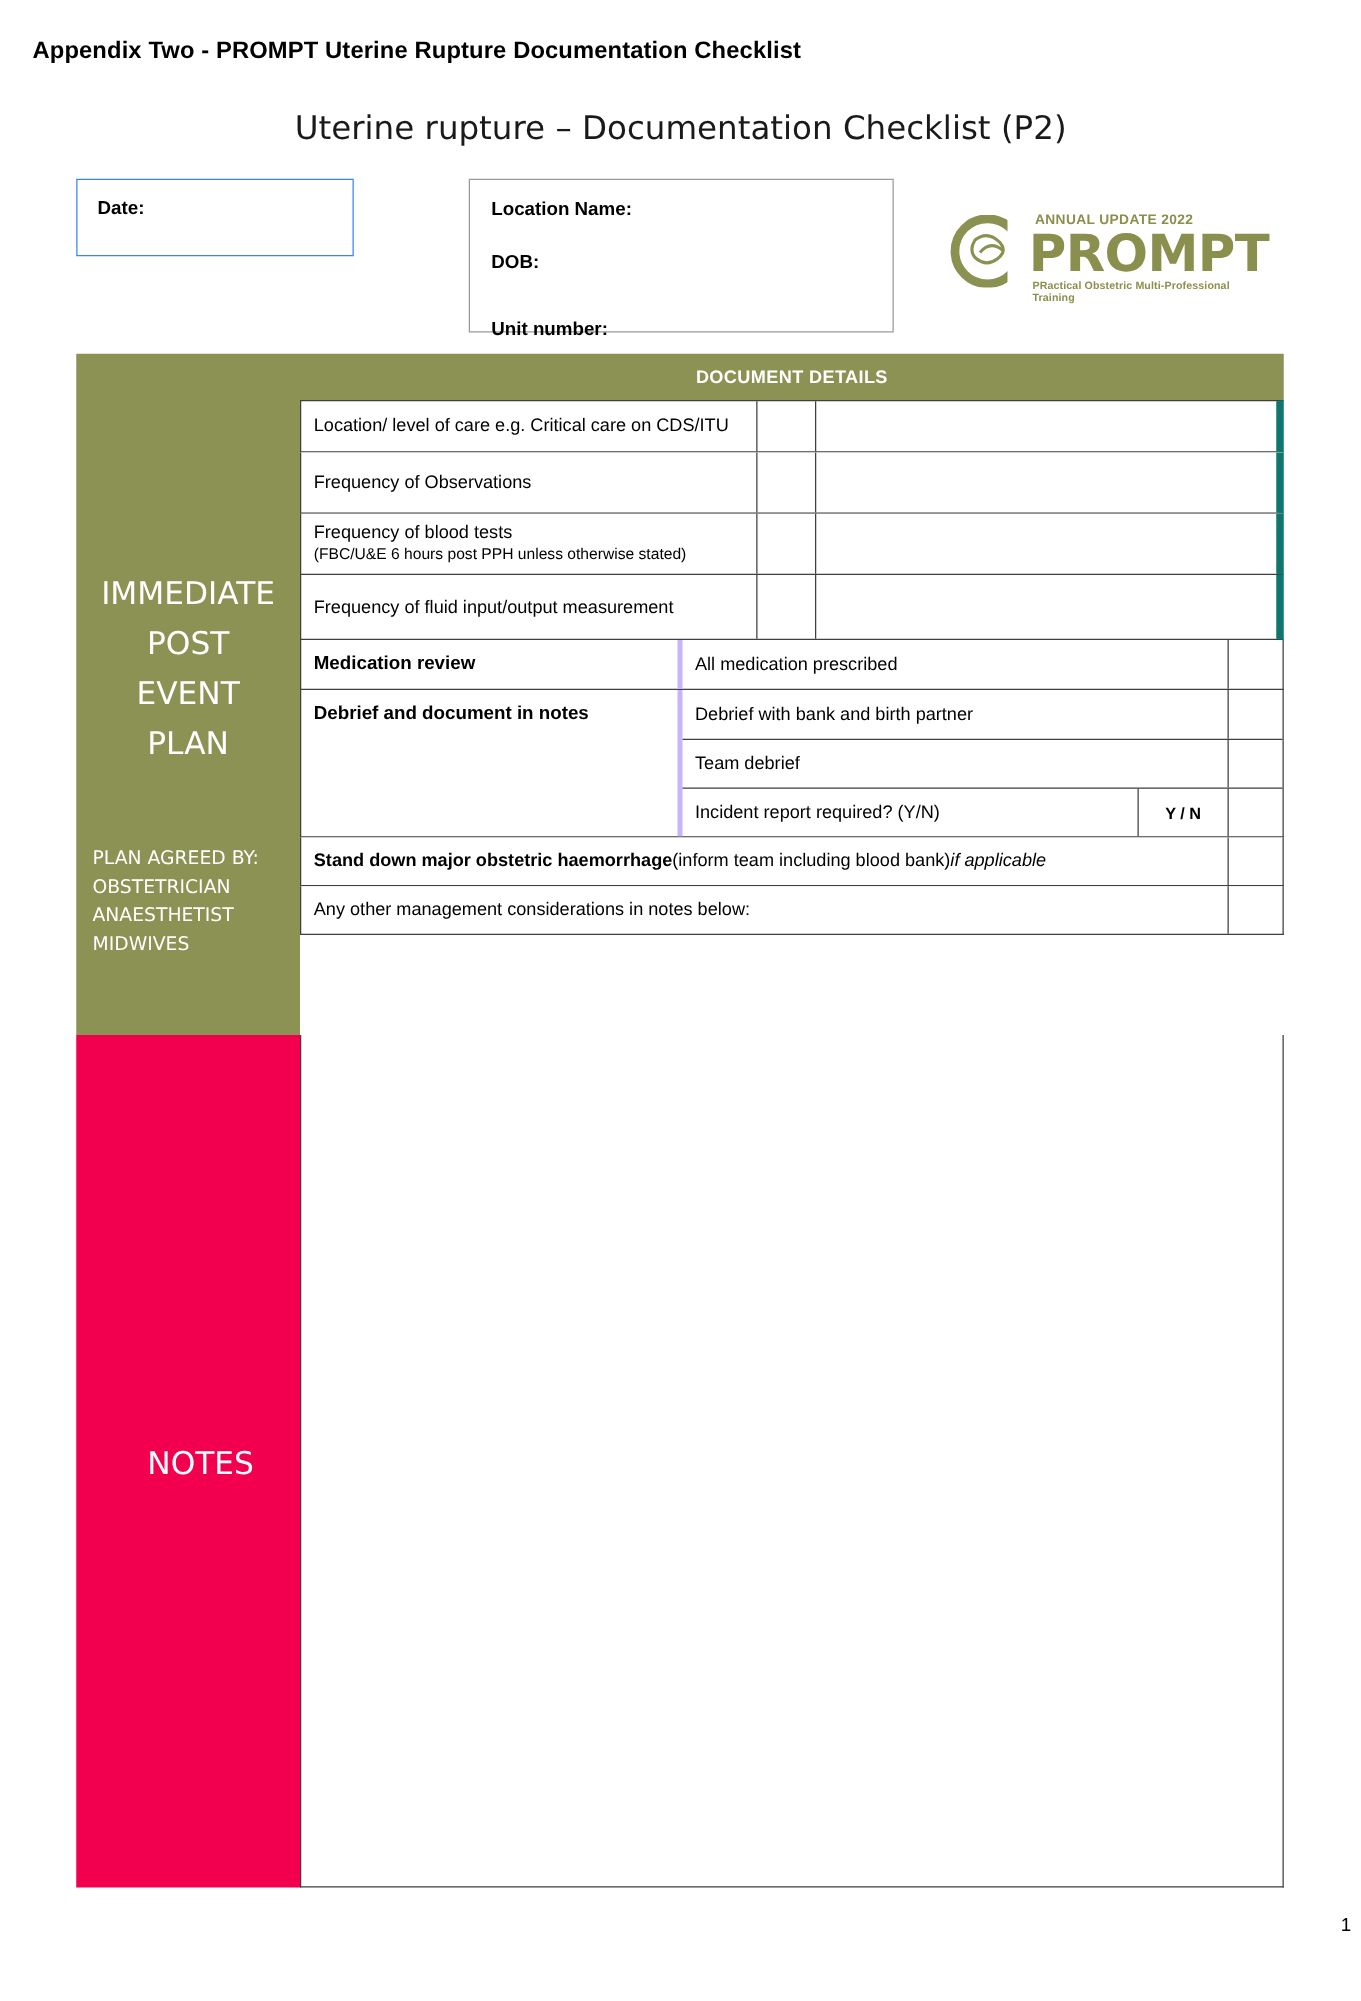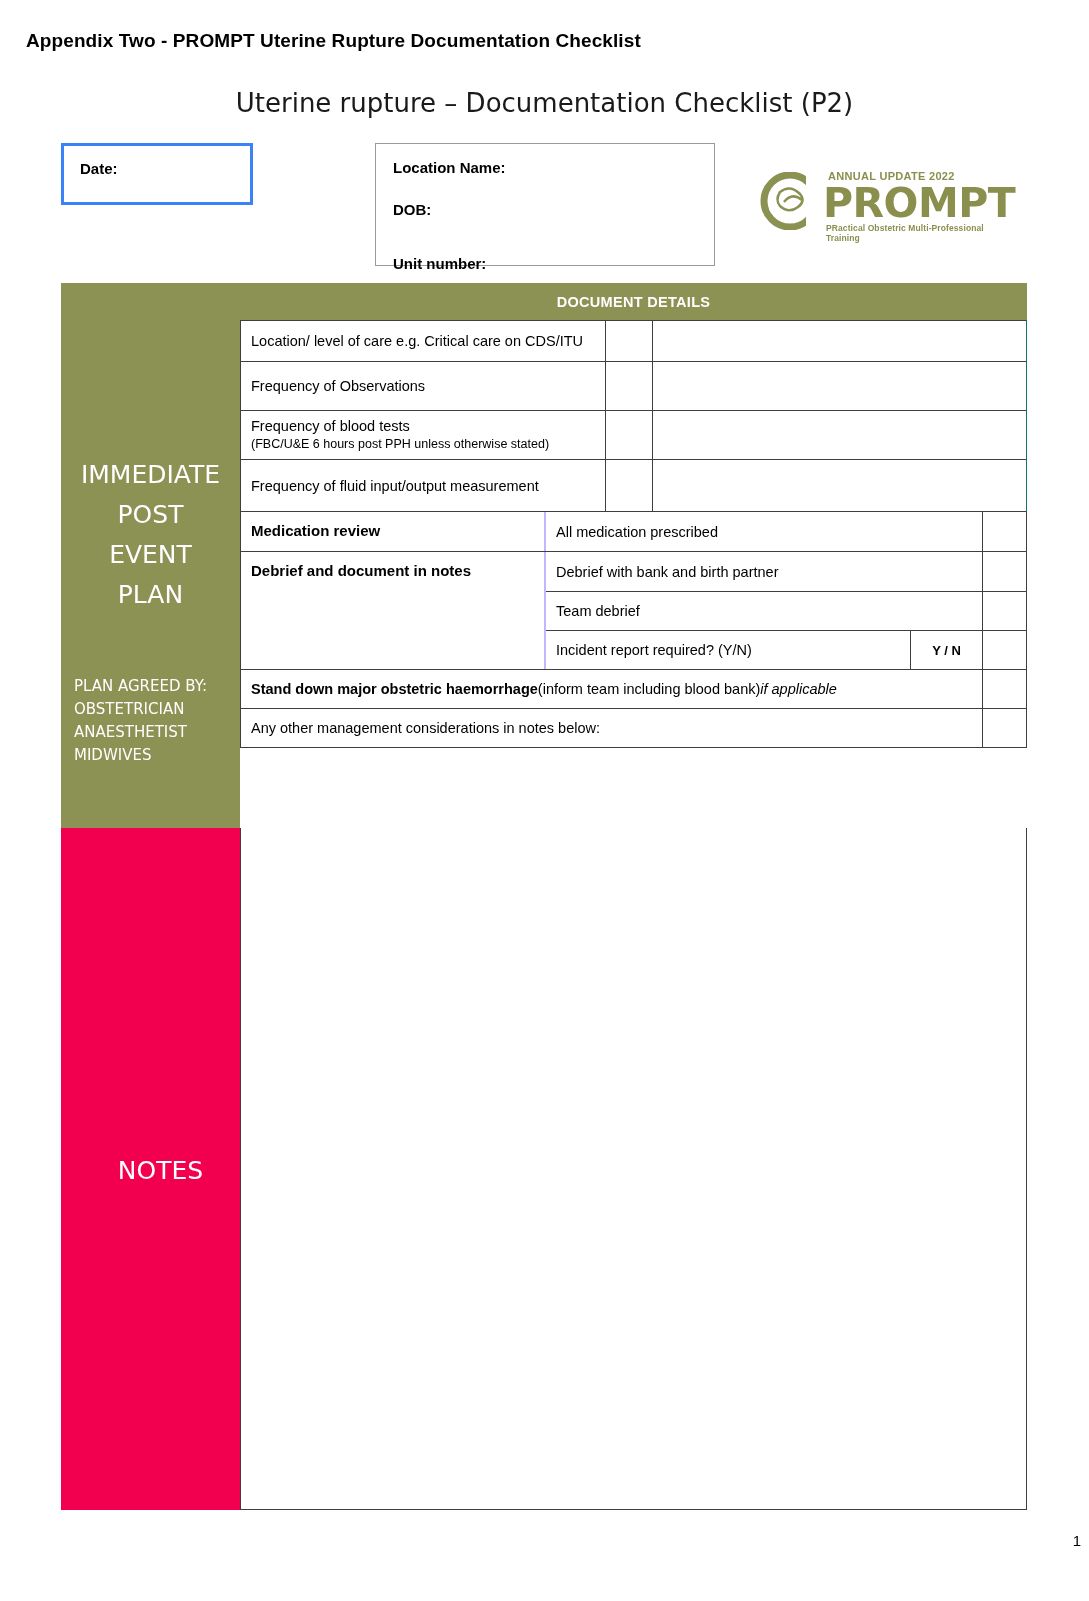--- a/index.html
+++ b/index.html
@@ -42,9 +42,9 @@
     position: absolute;
     left: 61px;
     top: 143px;
-    width: 192px;
+    width: 222px;
     height: 62px;
-    border: 3px solid #3b82f6;
+    border: 1px solid #3b82f6;
     box-sizing: border-box;
   }
   .date-box .lbl {

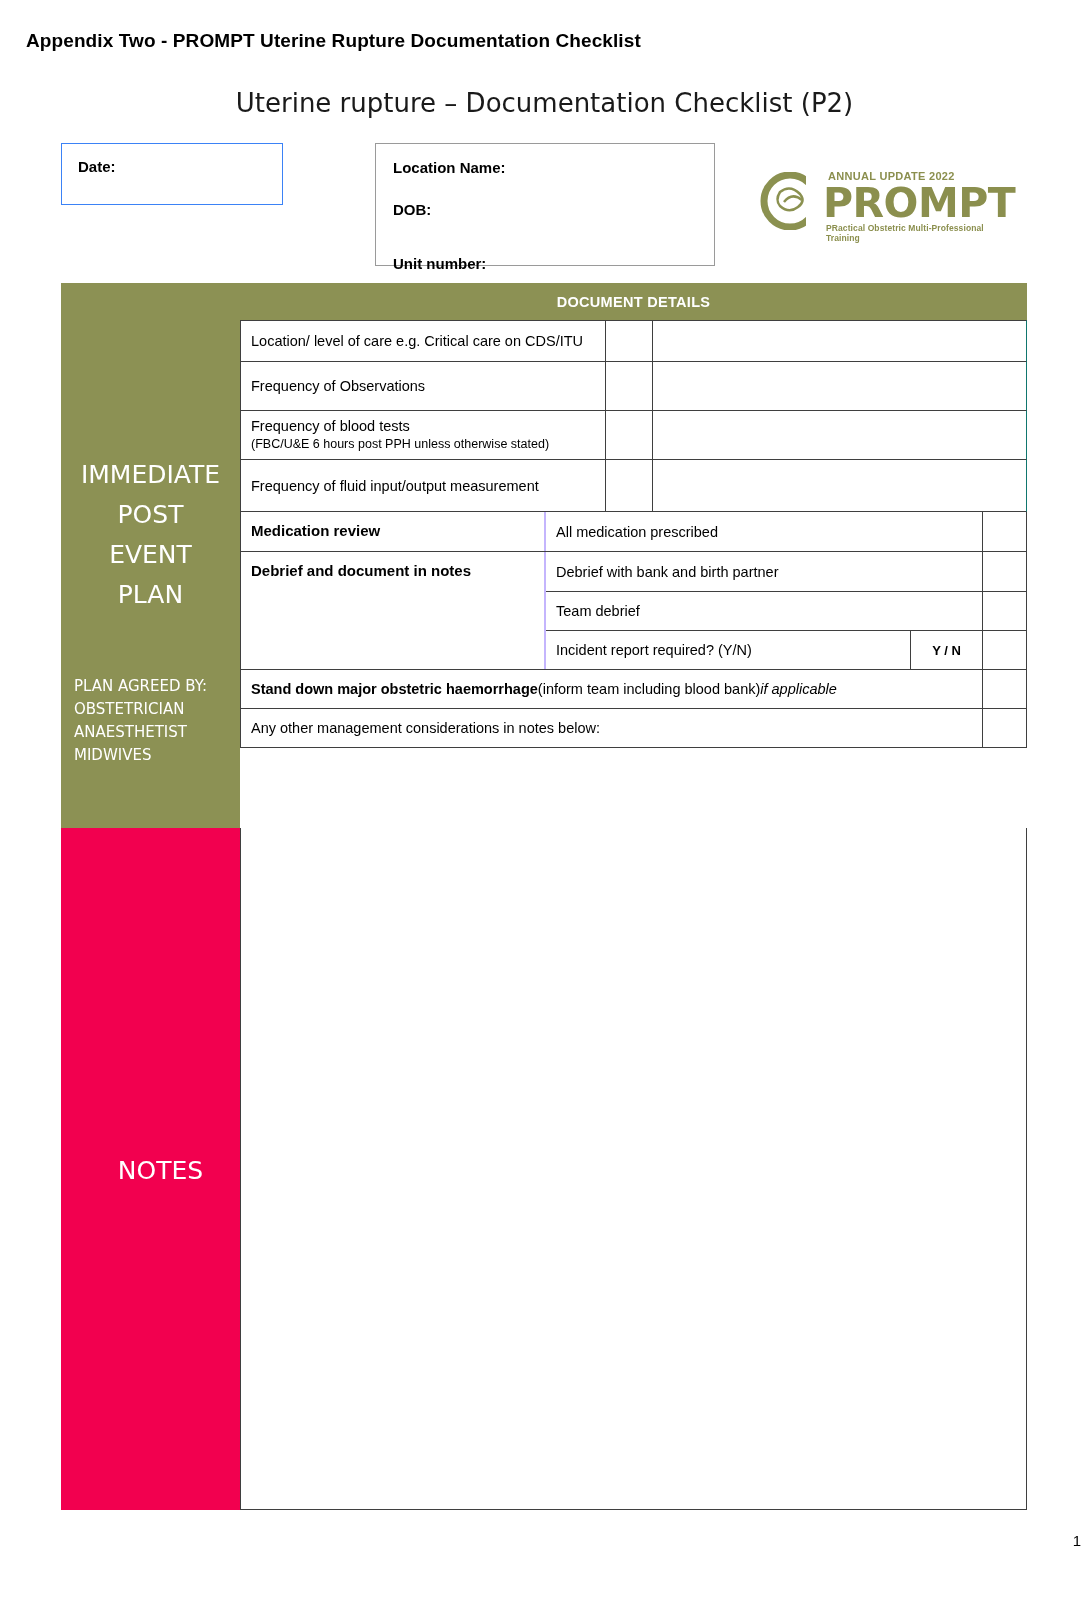--- a/index.html
+++ b/index.html
@@ -198,7 +198,7 @@
   .row {
     display: flex;
     border-left: 1px solid #3f3f3f;
-    border-right: 1px solid #0f766e;
+    border-right: 6px solid #0f766e;
     border-bottom: 1px solid #3f3f3f;
     box-sizing: border-box;
     background: #ffffff;

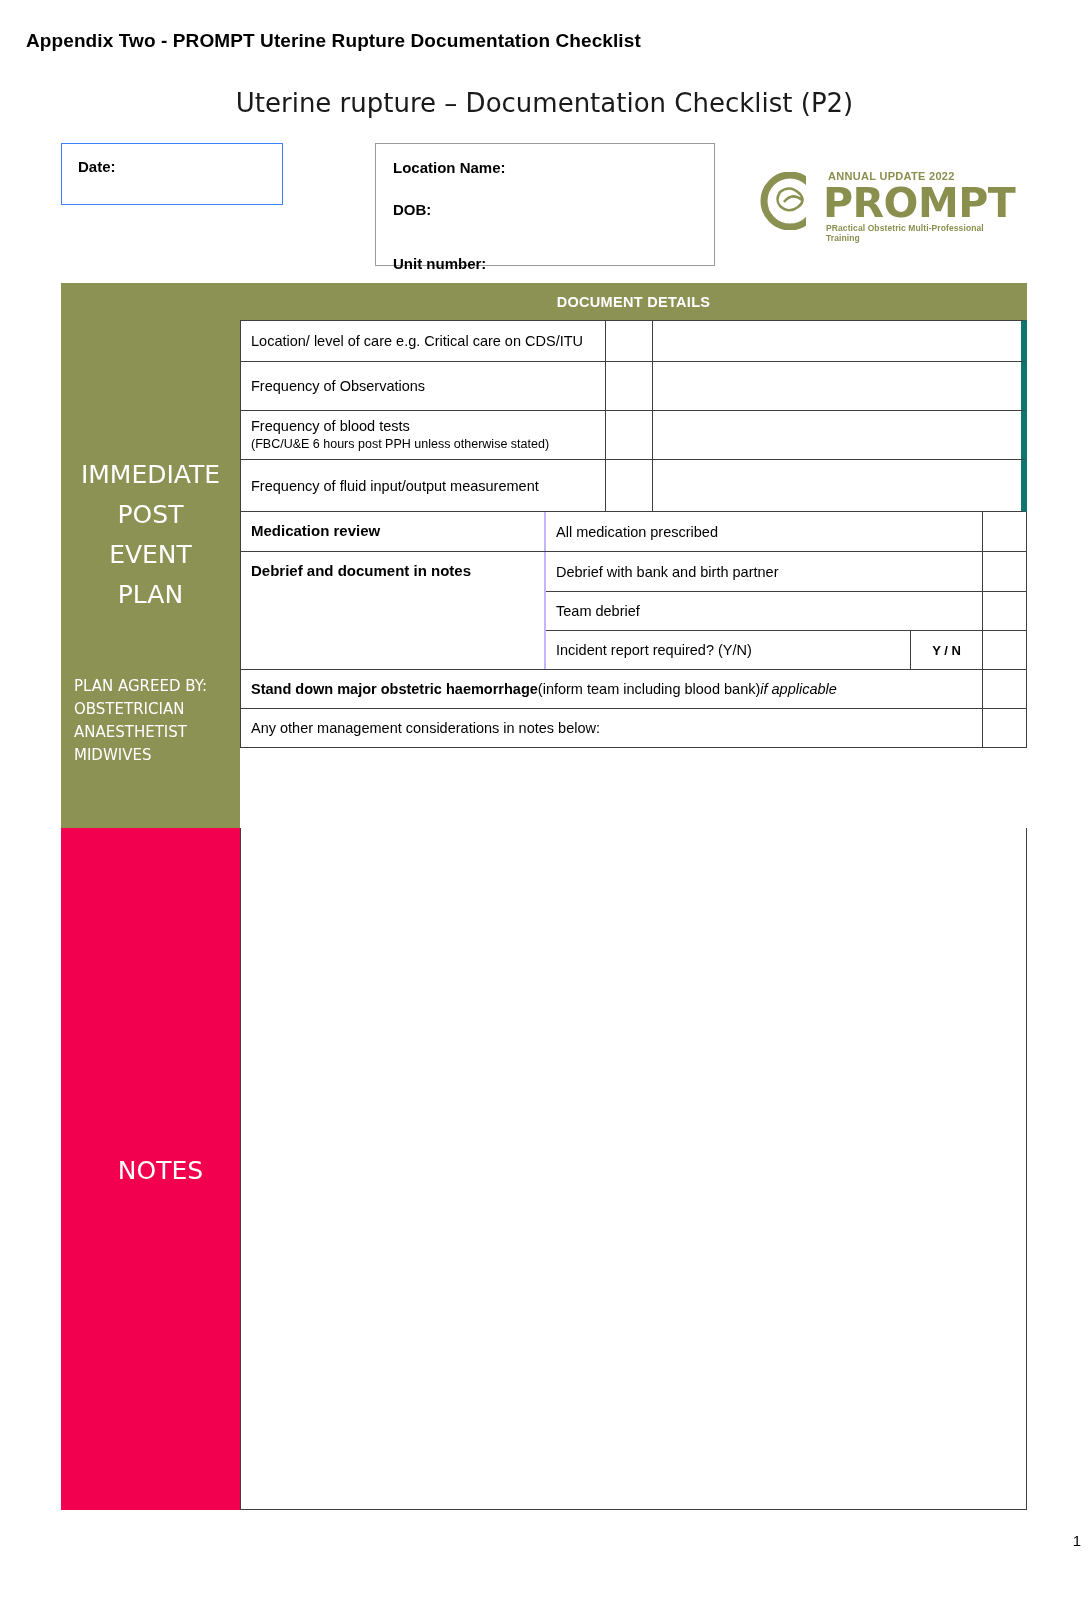--- a/index.html
+++ b/index.html
@@ -238,7 +238,7 @@
   }
   .grp-label {
     width: 305px;
-    border-right: 2px solid #c4b5fd;
+    border-right: 4px solid #c4b5fd;
     padding: 10px 10px;
     font-size: 15px;
     font-weight: bold;

